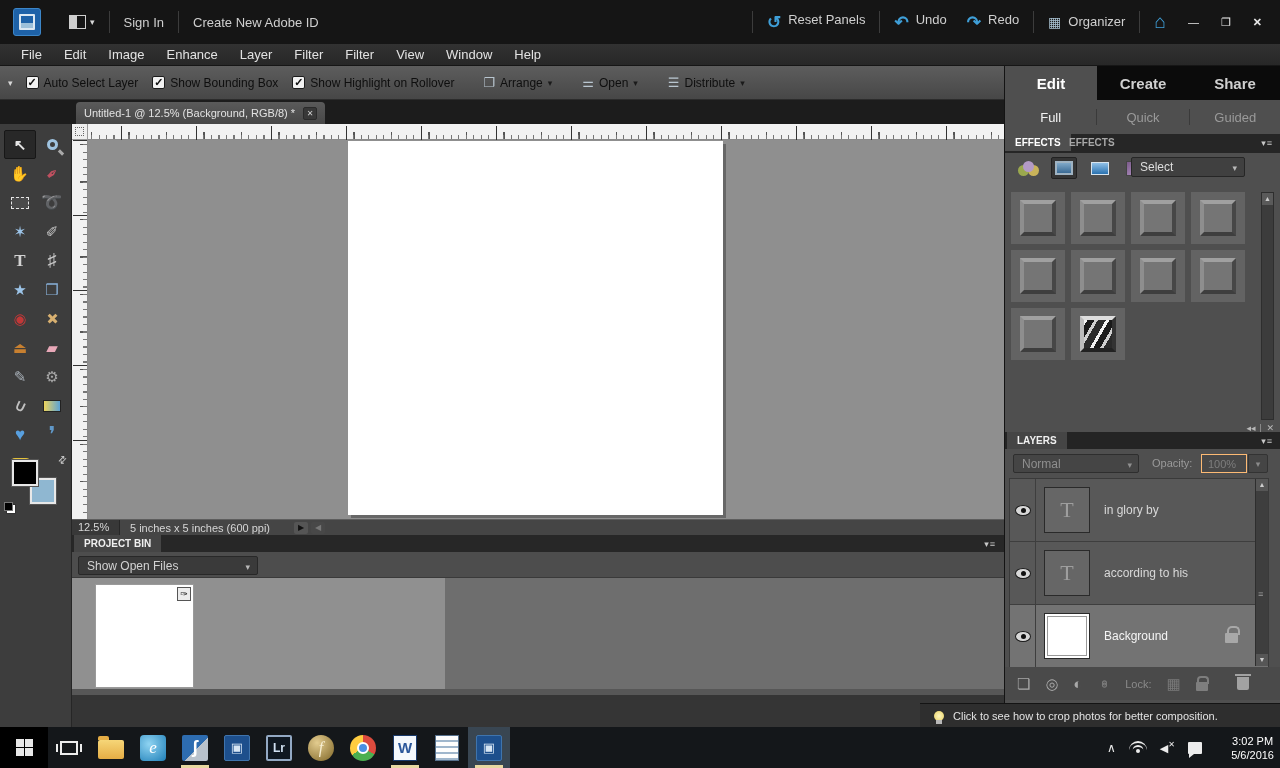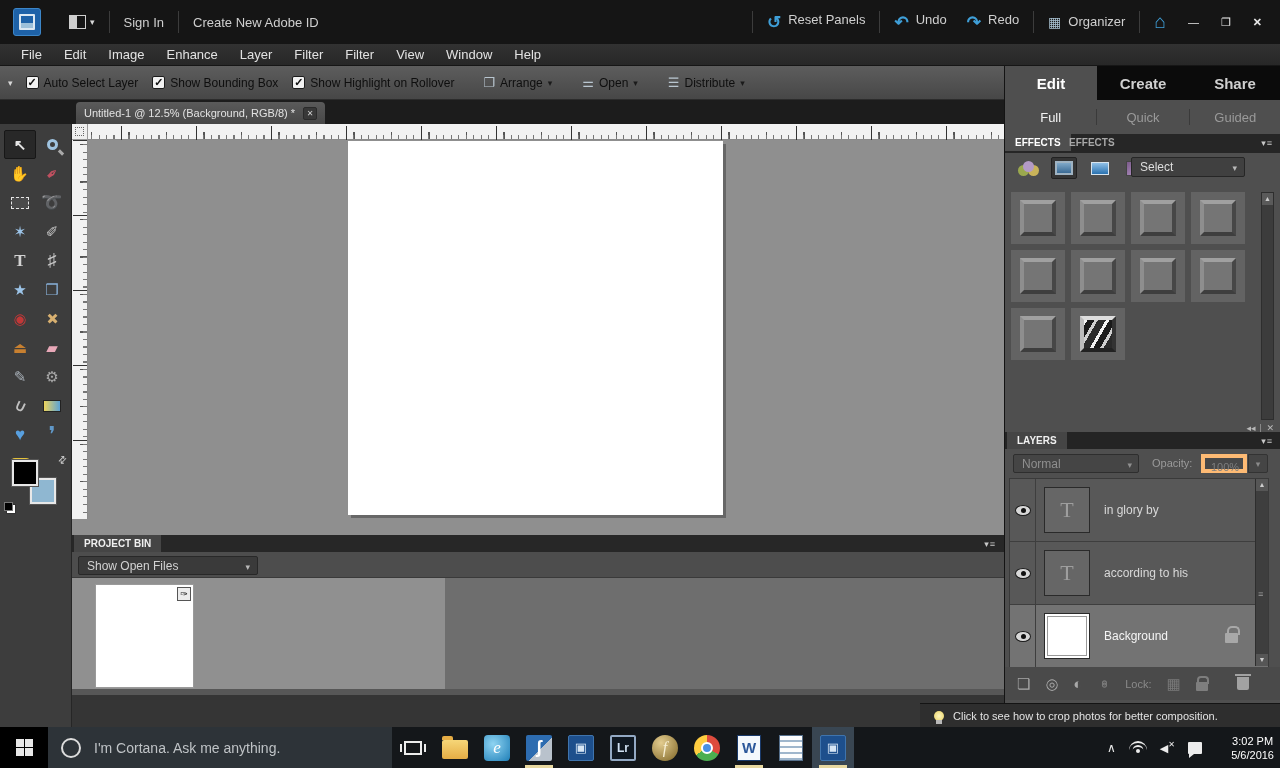--- a/index.html
+++ b/index.html
@@ -132,7 +132,7 @@
   .blendsel{position:absolute;left:8px;top:5px;width:126px;height:19px;background:#454545;border:1px solid #2e2e2e;border-radius:2px;color:#8f8f8f;font-size:12px;padding:2px 8px;}
   .blendsel .caret{position:absolute;right:6px;top:5px;color:#8f8f8f;font-size:9px;}
   .oplabel{position:absolute;left:147px;top:8px;color:#9a9a9a;font-size:11px;}
-  .opbox{position:absolute;left:196px;top:5px;width:46px;height:19px;background:#484848;border:4px solid #fdba74;color:#7e7e7e;font-size:11px;padding:3px 6px;}
+  .opbox{position:absolute;left:196px;top:5px;width:46px;height:19px;background:#484848;border:1px solid #fdba74;color:#7e7e7e;font-size:11px;padding:3px 6px;}
   .opcaret{position:absolute;left:243px;top:5px;width:20px;height:19px;background:#454545;border:1px solid #333;color:#8a8a8a;font-size:9px;text-align:center;line-height:18px;border-radius:0 2px 2px 0;}
   .layerlist{position:absolute;left:4px;top:412px;width:260px;height:189px;background:#555;border:1px solid #3a3a3a;}
   .lrow{position:relative;width:100%;height:63px;background:#585858;border-bottom:1px solid #3e3e3e;}

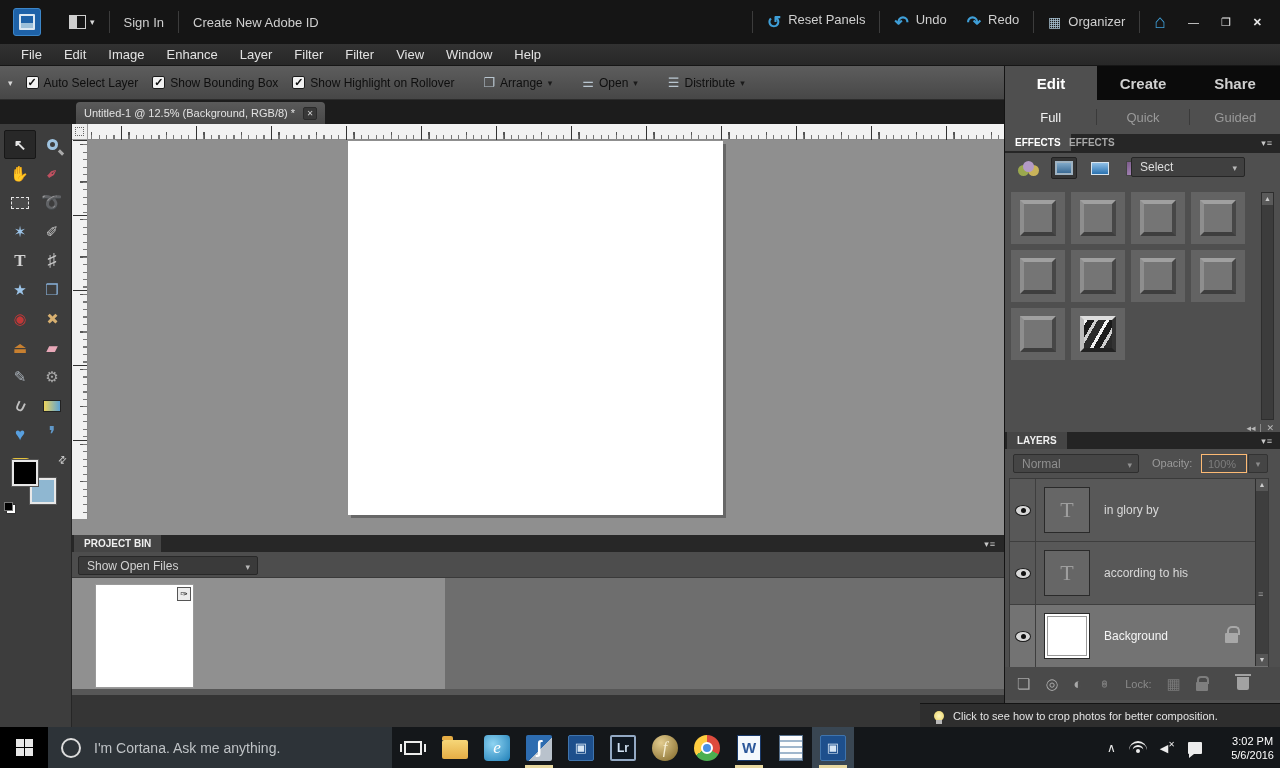--- a/index.html
+++ b/index.html
@@ -434,6 +434,12 @@
       </div>
   </div>
 
+  <div class="statusbar">
+    <span class="zoombox">12.5%</span>
+    <span class="sizeinfo">5 inches x 5 inches (600 ppi)</span>
+    <i class="sb-play">▶</i>
+    <i class="sb-back">◀</i>
+  </div>
 
   <div class="binhdr">
     <span class="bintab">PROJECT BIN</span>

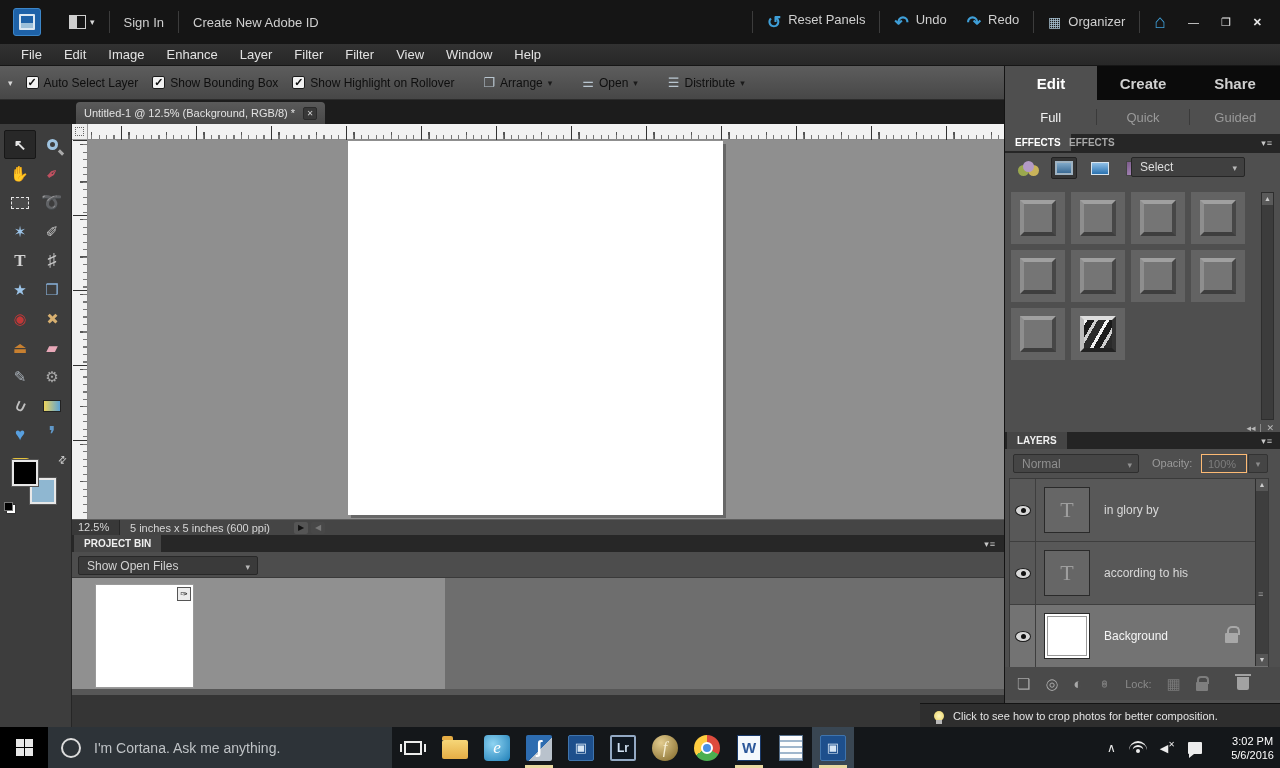--- a/index.html
+++ b/index.html
@@ -619,10 +619,6 @@
           <i></i>
         </i>
       </span>
-    <span class="cortana">
-      <i class="ring"></i>
-      <span class="ph">I'm Cortana. Ask me anything.</span>
-    </span>
     <span class="tbicons">
 
     <span class="tb-slot taskview">

